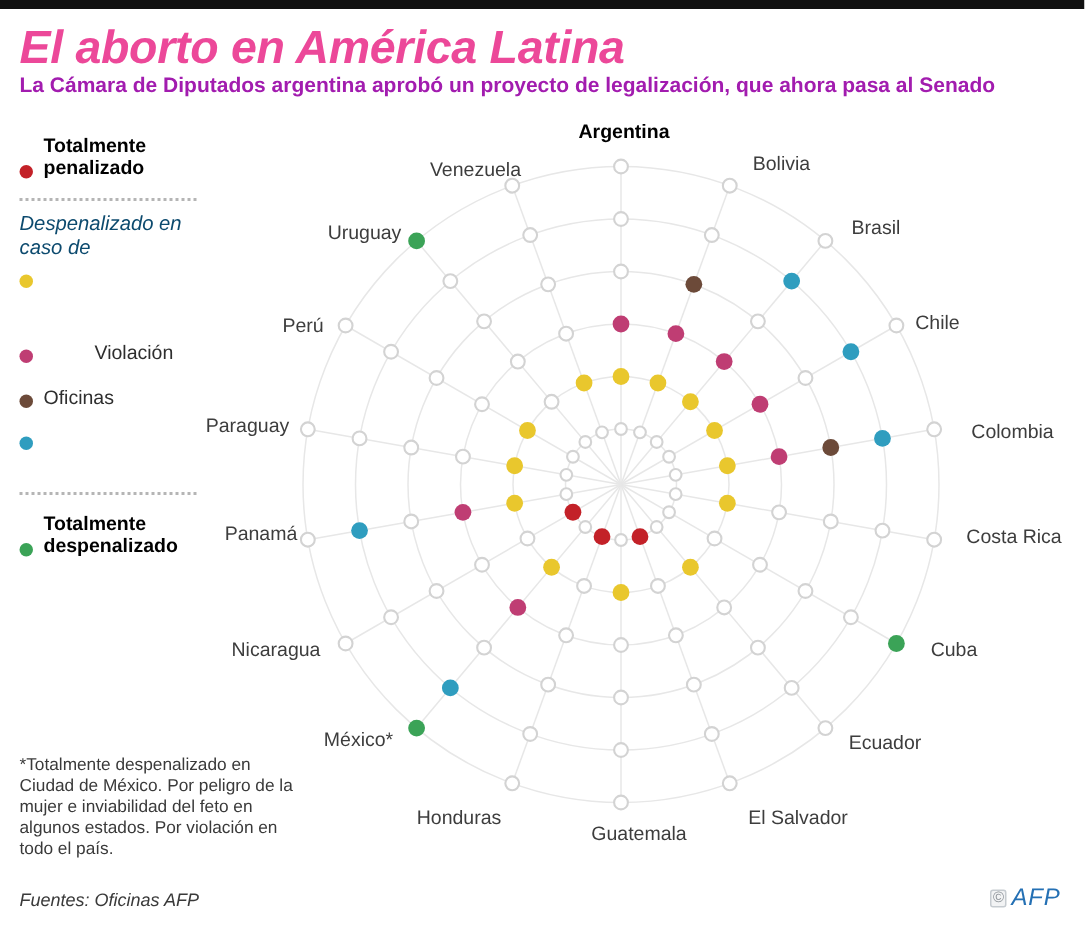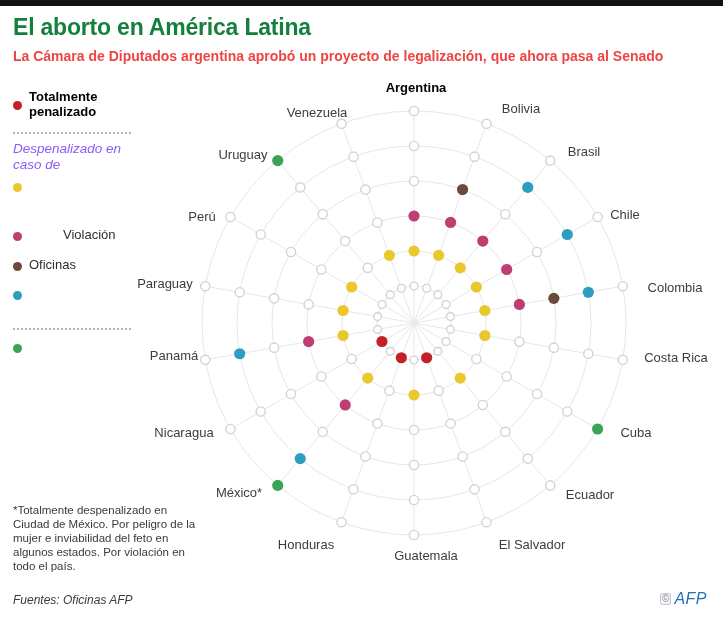--- a/index.html
+++ b/index.html
@@ -8,7 +8,7 @@
     font-family:"Liberation Sans", sans-serif;color:#111;overflow:hidden;
   }
   .topbar{position:absolute;left:0;top:0;width:723px;height:6px;background:#111;}
-  .title{position:absolute;left:13px;top:14px;font-size:23px;font-weight:bold;color:#15803d;letter-spacing:-0.2px;}
+  .title{position:absolute;left:13px;top:14px;font-size:31px;font-weight:bold;color:#ec4899;letter-spacing:-0.2px;font-style:italic;}
   .subtitle{position:absolute;left:13px;top:48px;font-size:14px;font-weight:bold;color:#ef4444;}
   .legend-row{position:absolute;display:flex;align-items:center;width:140px;}
   .bullet{width:9px;height:9px;border-radius:50%;flex:0 0 9px;margin:3px 7px 0 0;}

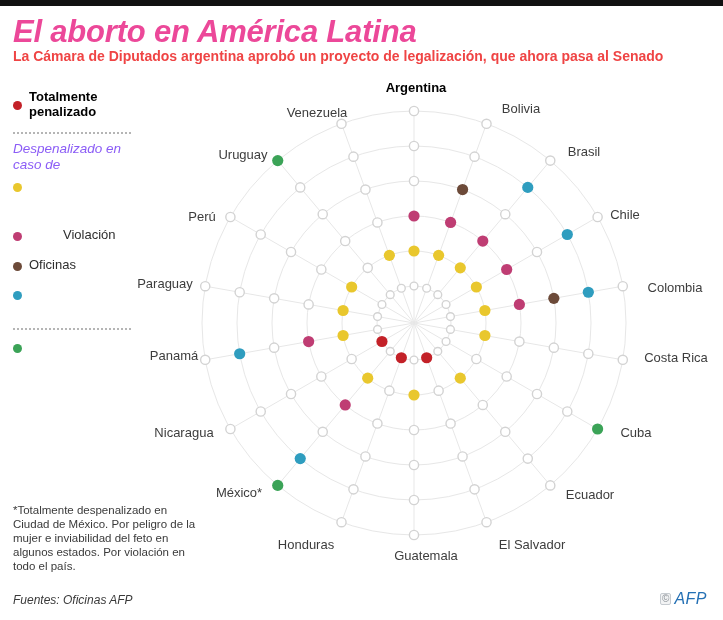--- a/index.html
+++ b/index.html
@@ -9,7 +9,7 @@
   }
   .topbar{position:absolute;left:0;top:0;width:723px;height:6px;background:#111;}
   .title{position:absolute;left:13px;top:14px;font-size:31px;font-weight:bold;color:#ec4899;letter-spacing:-0.2px;font-style:italic;}
-  .subtitle{position:absolute;left:13px;top:48px;font-size:14px;font-weight:bold;color:#ef4444;}
+  .subtitle{position:absolute;left:13px;top:48px;font-size:14px;font-weight:bold;color:#a21caf;}
   .legend-row{position:absolute;display:flex;align-items:center;width:140px;}
   .bullet{width:9px;height:9px;border-radius:50%;flex:0 0 9px;margin:3px 7px 0 0;}
   .legend-label{font-size:13px;line-height:1.16;color:#2e2e2e;}

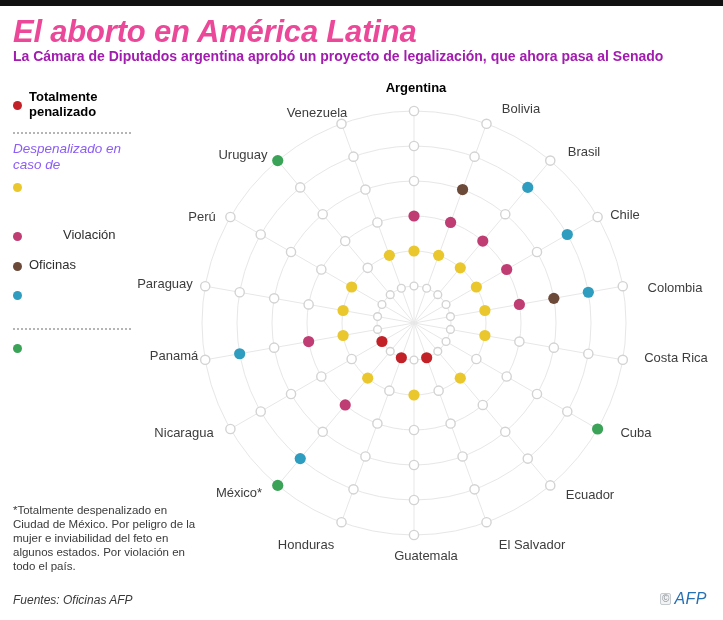--- a/index.html
+++ b/index.html
@@ -10,7 +10,7 @@
   .topbar{position:absolute;left:0;top:0;width:723px;height:6px;background:#111;}
   .title{position:absolute;left:13px;top:14px;font-size:31px;font-weight:bold;color:#ec4899;letter-spacing:-0.2px;font-style:italic;}
   .subtitle{position:absolute;left:13px;top:48px;font-size:14px;font-weight:bold;color:#a21caf;}
-  .legend-row{position:absolute;display:flex;align-items:center;width:140px;}
+  .legend-row{position:absolute;display:flex;align-items:flex-end;width:140px;}
   .bullet{width:9px;height:9px;border-radius:50%;flex:0 0 9px;margin:3px 7px 0 0;}
   .legend-label{font-size:13px;line-height:1.16;color:#2e2e2e;}
   .legend-label.bold{font-weight:bold;color:#000;}

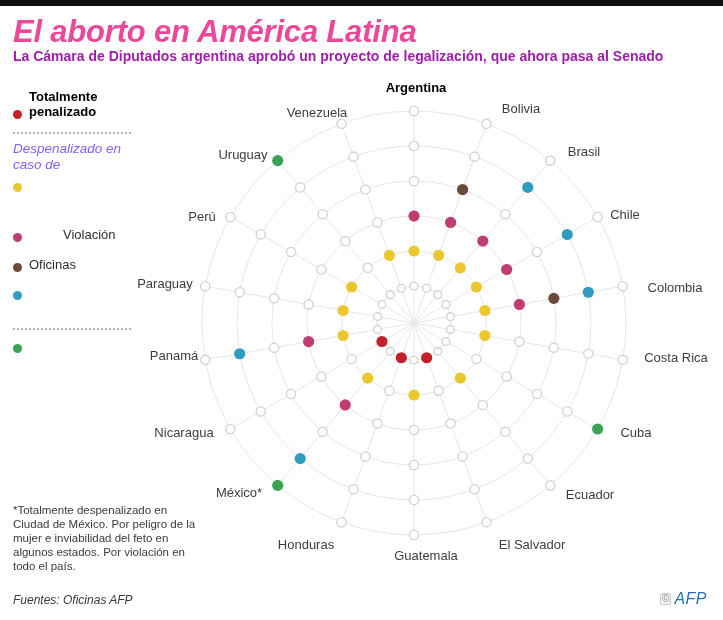--- a/index.html
+++ b/index.html
@@ -15,7 +15,7 @@
   .legend-label{font-size:13px;line-height:1.16;color:#2e2e2e;}
   .legend-label.bold{font-weight:bold;color:#000;}
   .legend-sep{position:absolute;width:118px;border-top:2px dotted #b5b5b5;height:0;}
-  .legend-group{position:absolute;font-size:13.5px;line-height:1.18;font-style:italic;color:#8b5cf6;width:130px;}
+  .legend-group{position:absolute;font-size:13.5px;line-height:1.18;font-style:italic;color:#0c4a6e;width:130px;}
   .footnote{position:absolute;left:13px;top:503px;width:185px;font-size:11.5px;line-height:1.22;color:#3a3a3a;}
   .source{position:absolute;left:13px;top:593px;font-size:12px;font-style:italic;color:#3a3a3a;text-align:right;}
   .afp-logo{position:absolute;left:660px;top:590px;display:flex;align-items:center;}

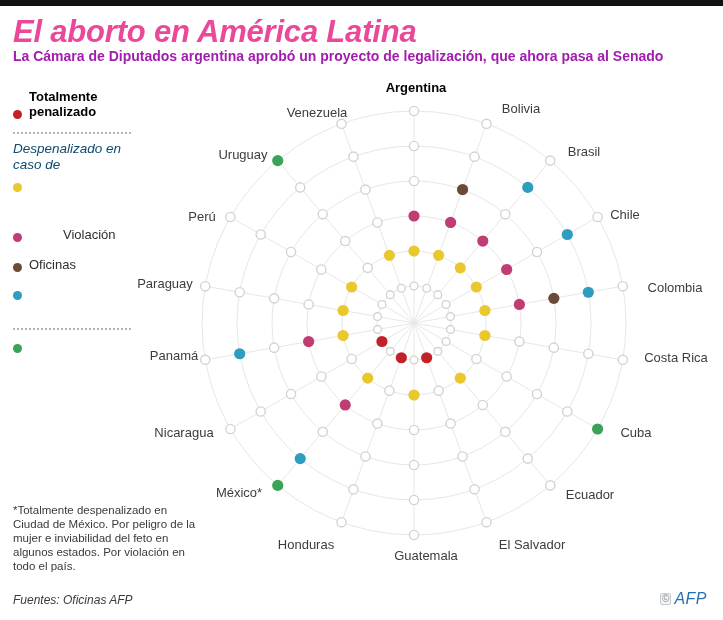--- a/index.html
+++ b/index.html
@@ -55,6 +55,7 @@
 <div class="legend-sep" style="left:13px;top:328px;"></div>
 <div class="legend-row" style="left:13px;top:341px;">
   <span class="bullet" style="background: rgb(59, 163, 87);"></span>
+  <span class="legend-label bold" style="width:105px;">Totalmente despenalizado</span>
 </div>
 
 <svg id="chart-svg" width="723" height="620">

